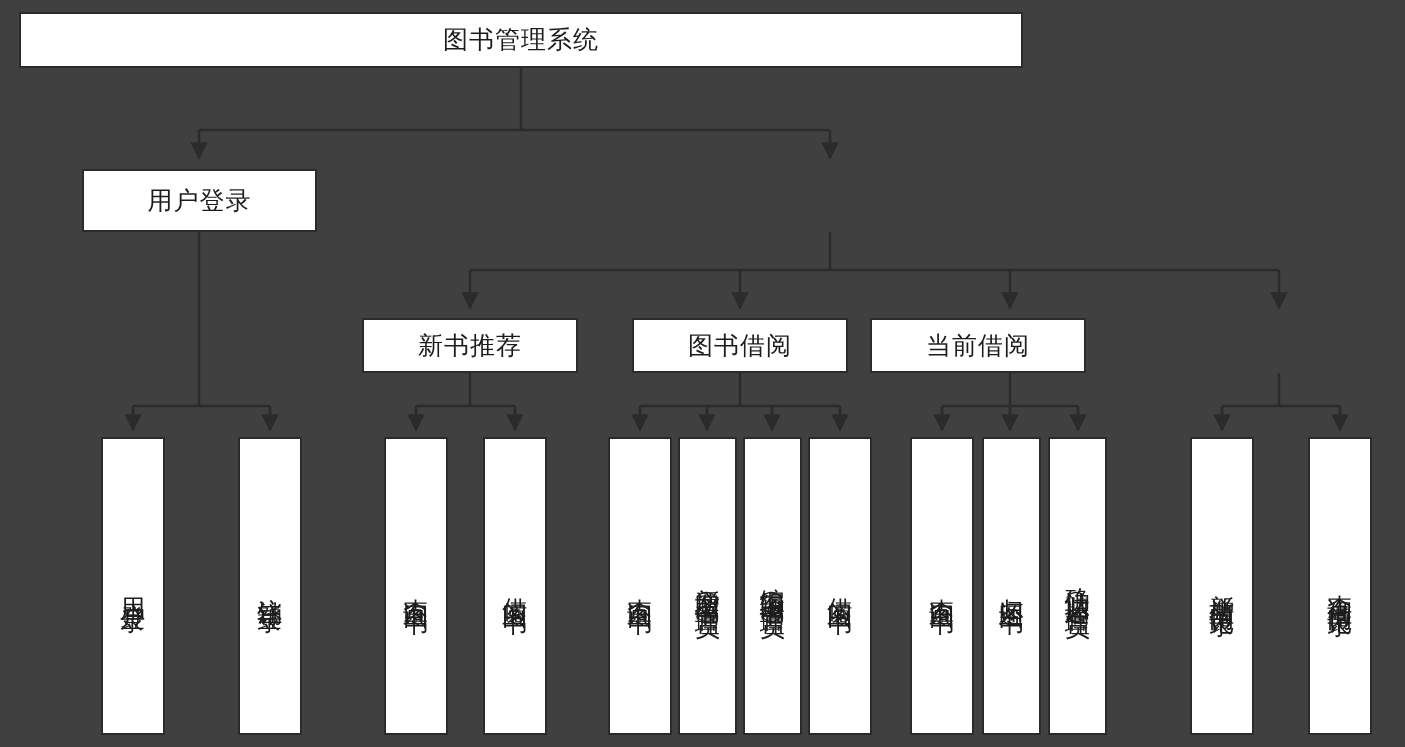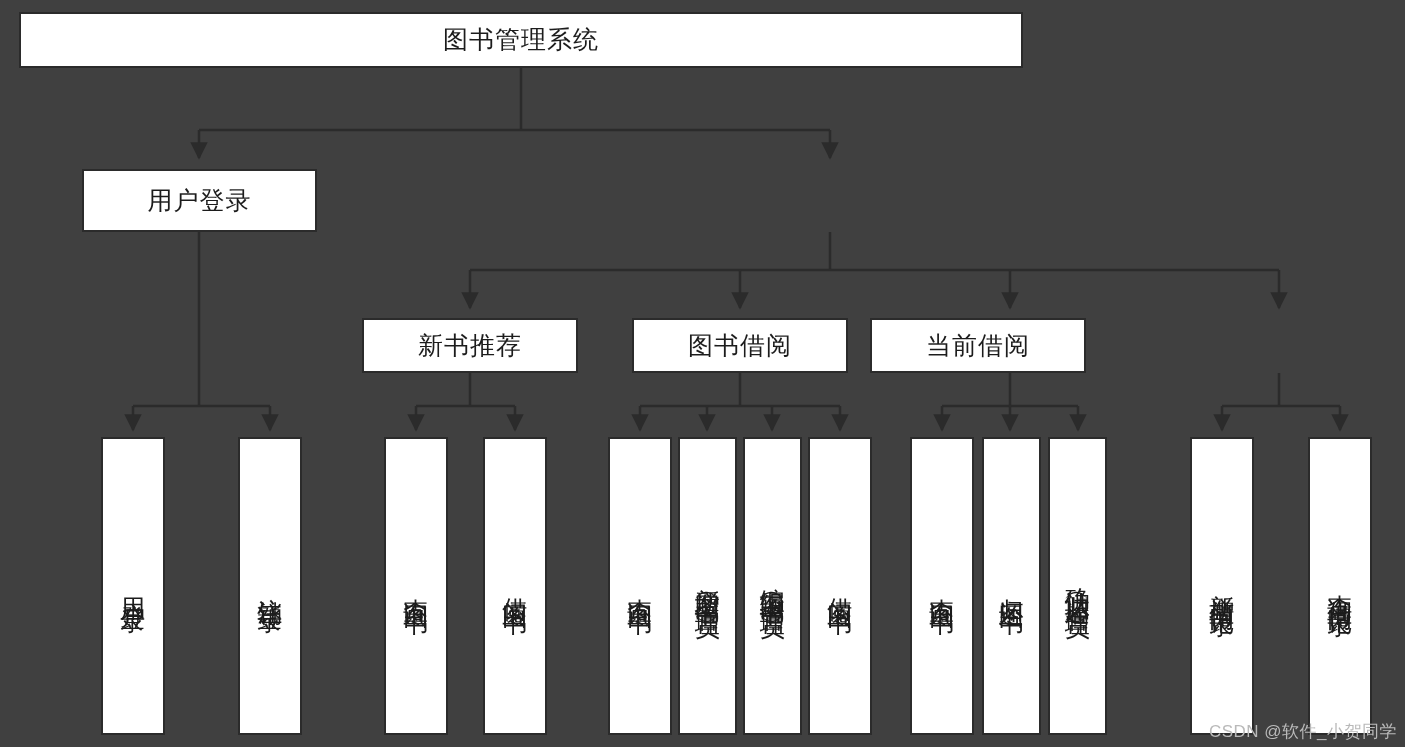--- a/index.html
+++ b/index.html
@@ -186,7 +186,6 @@
     <span>查询借阅记录</span>
   </div>
 
-  <div class="watermark">CSDN @软件_小贺同学</div>
 
 </div>
 

